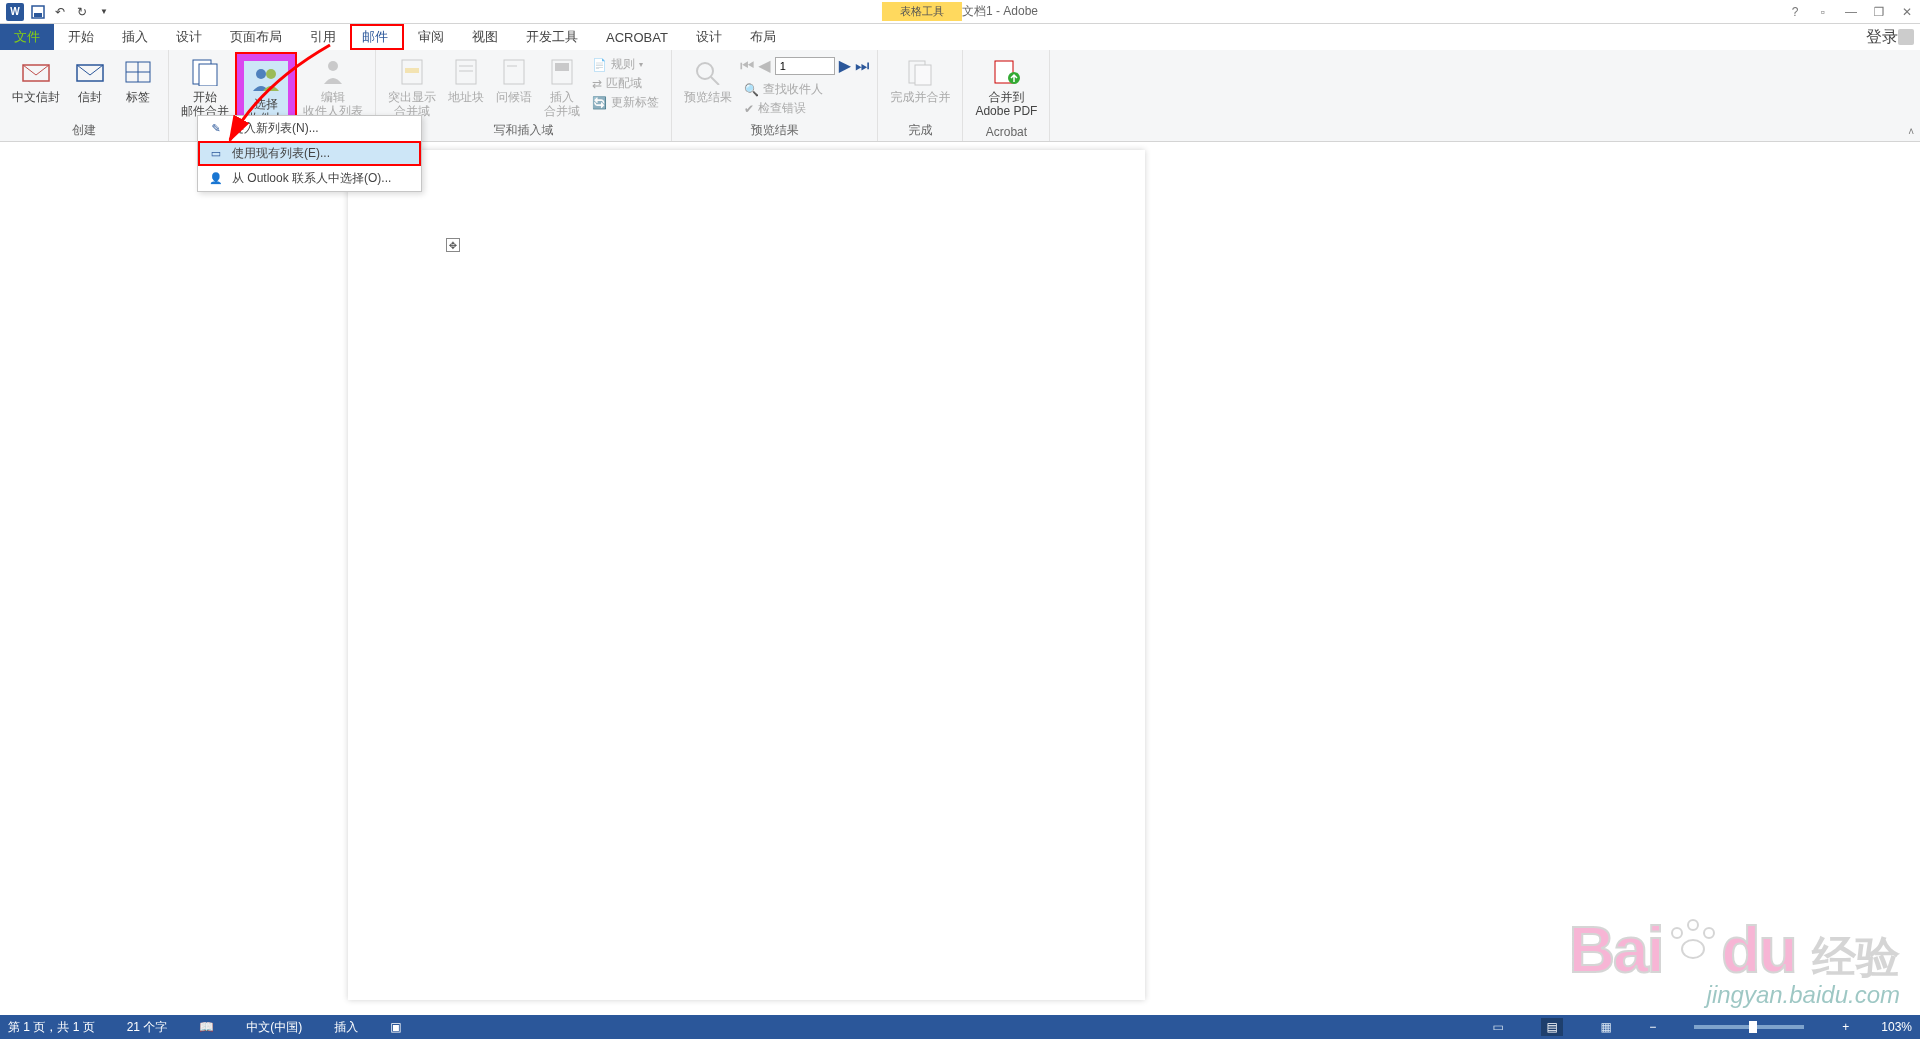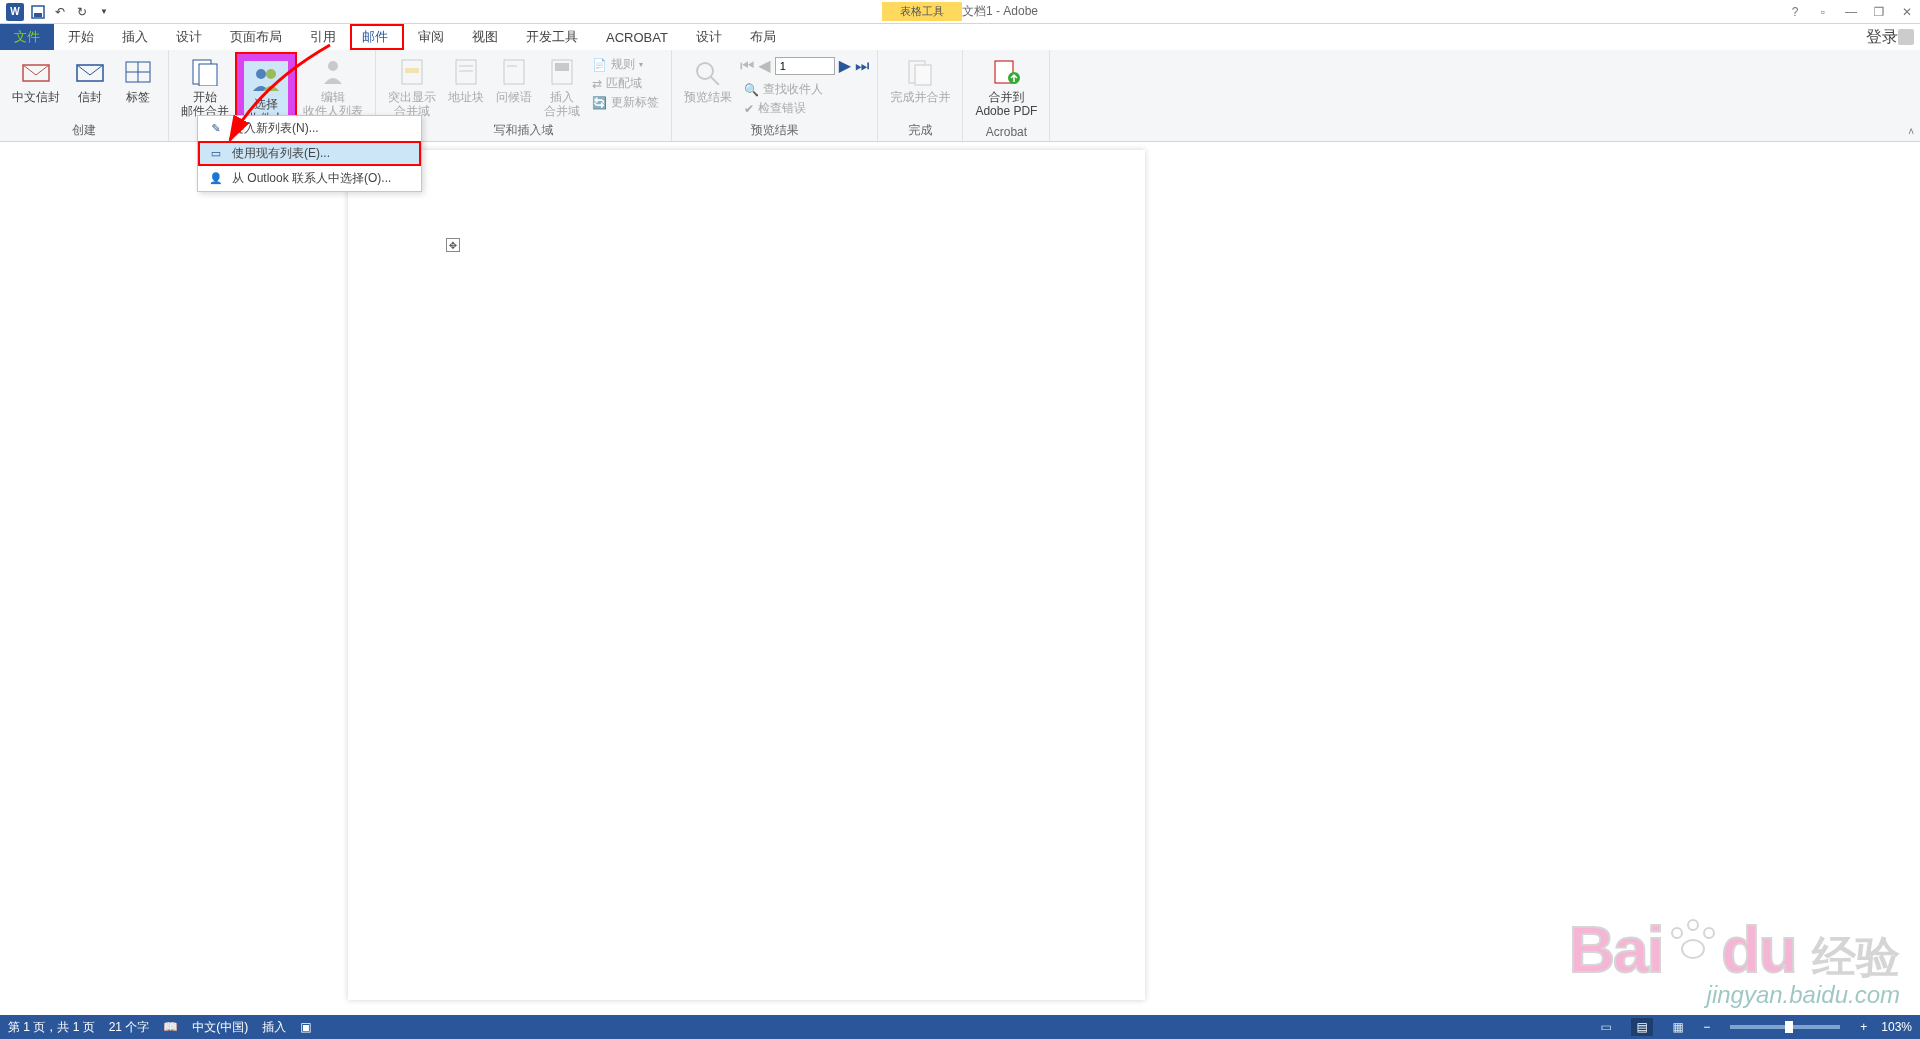--- a/index.html
+++ b/index.html
@@ -65,7 +65,7 @@
 .tbl .cursor-cell::after { content:""; display:inline-block; width:1px; height:30px; background:#000; vertical-align:middle; }
 
 
-.statusbar { position:absolute; left:0; right:0; bottom:0; height:24px; background:#2b579a; color:#fff; display:flex; align-items:center; font-size:12px; padding:0 8px; gap:14px; }
+.statusbar { position:absolute; left:0; right:0; bottom:0; height:24px; background:#2b579a; color:#fff; display:flex; align-items:center; font-size:12px; padding:0 8px; gap:32px; }
 .statusbar .spacer { flex:1; }
 .view-btn { width:22px; height:18px; display:flex; align-items:center; justify-content:center; cursor:pointer; color:#dbe7f3; }
 .view-btn.active { background:#1e3f6d; color:#fff; }

